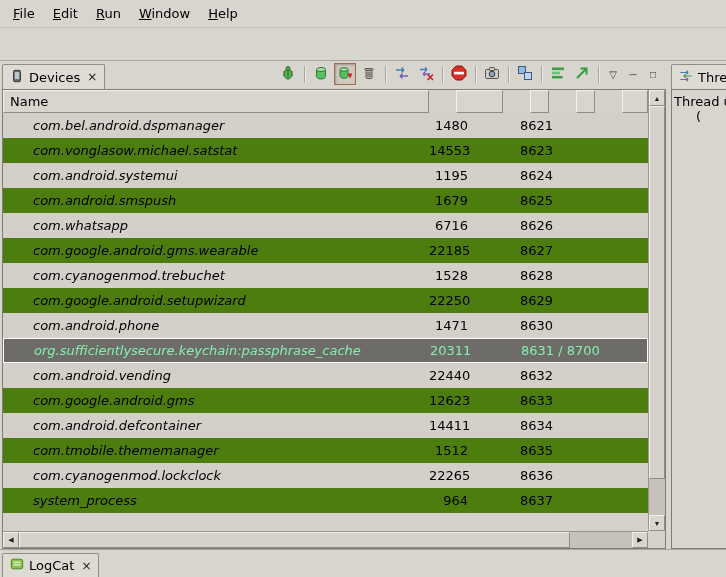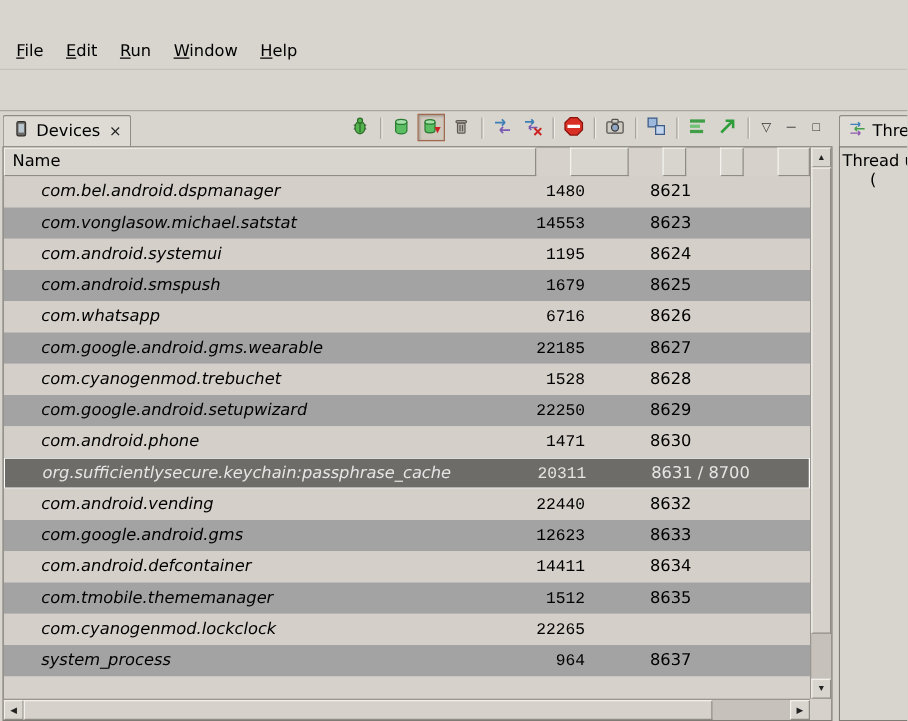--- a/index.html
+++ b/index.html
@@ -13,7 +13,7 @@
   .window { position:relative; width:726px; height:577px; }
 
   
-  .menubar { height:27px; display:flex; align-items:center; padding:0 4px;margin-top:28px; }
+  .menubar { height:27px; display:flex; align-items:center; padding:0 4px; }
   .menu-item { display:inline-block; padding:4px 9px; }
   .menu-item::first-letter { text-decoration:underline; }
 

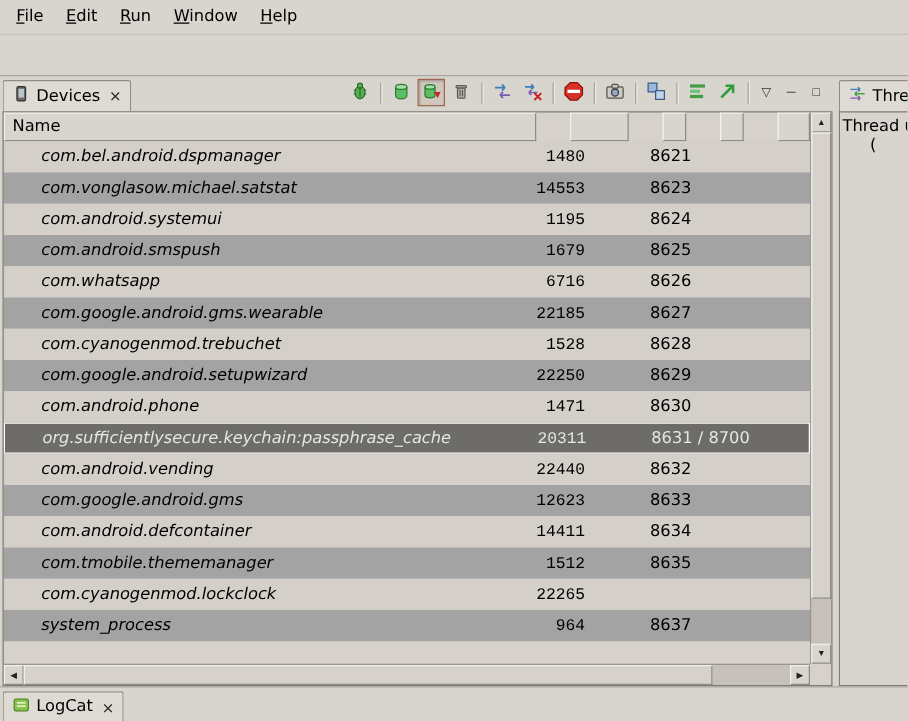--- a/index.html
+++ b/index.html
@@ -61,7 +61,7 @@
   .trow.selected { background:#6e6c68; color:#e5e5e5; border:1px solid #fff; }
   .cell { overflow:hidden; white-space:nowrap; }
   .c-name { width:426px; padding-left:30px;font-style:italic; }
-  .c-pid  { width:47px; text-align:right; padding-right:8px;font-family:Liberation Mono, monospace; }
+  .c-pid  { width:47px; text-align:right; padding-right:8px; }
   .c-x1 { width:19px; } .c-x2 { width:19px; }
   .c-port { flex:1; padding-left:6px; }
 

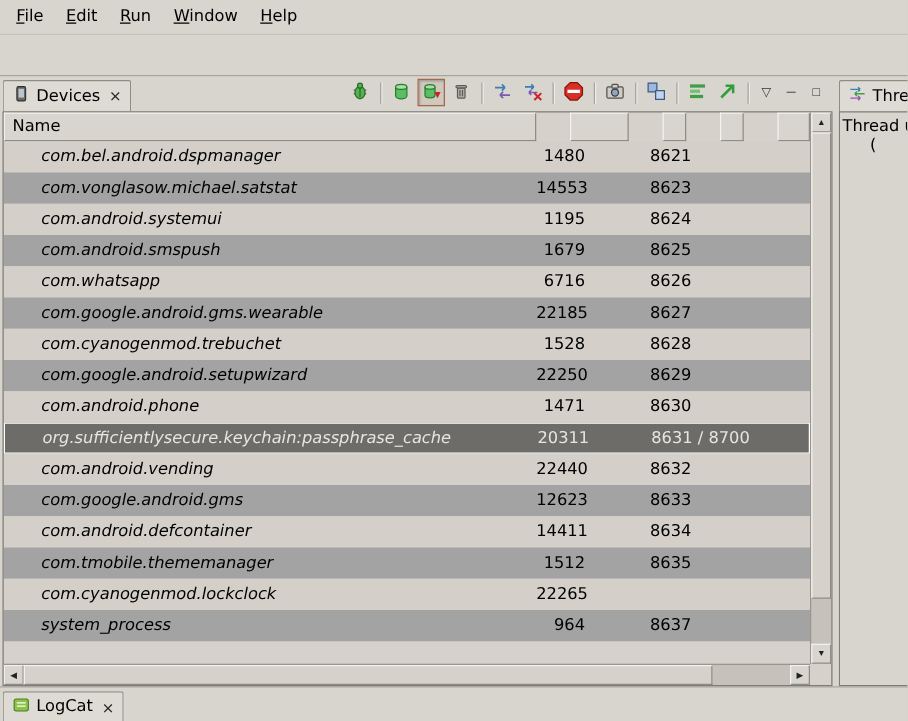--- a/index.html
+++ b/index.html
@@ -57,7 +57,7 @@
   .tbody { position:absolute; top:23px; left:0; right:17px; bottom:17px; overflow:hidden; }
   .trow { display:flex; height:25px; align-items:center; }
   .trow.even { background:#d4d0c9; }
-  .trow.odd  { background:#a3a3a3; }
+  .trow.odd  { background:#4d7c0f; }
   .trow.selected { background:#6e6c68; color:#e5e5e5; border:1px solid #fff; }
   .cell { overflow:hidden; white-space:nowrap; }
   .c-name { width:426px; padding-left:30px;font-style:italic; }

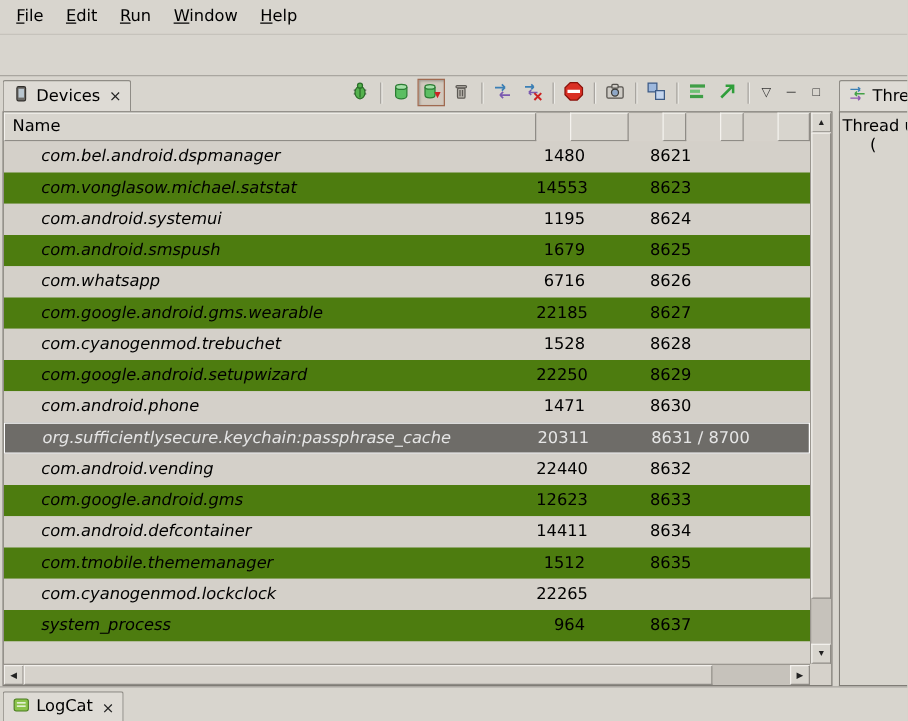--- a/index.html
+++ b/index.html
@@ -58,7 +58,7 @@
   .trow { display:flex; height:25px; align-items:center; }
   .trow.even { background:#d4d0c9; }
   .trow.odd  { background:#4d7c0f; }
-  .trow.selected { background:#6e6c68; color:#e5e5e5; border:1px solid #fff; }
+  .trow.selected { background:#6e6c68; color:#86efac; border:1px solid #fff; }
   .cell { overflow:hidden; white-space:nowrap; }
   .c-name { width:426px; padding-left:30px;font-style:italic; }
   .c-pid  { width:47px; text-align:right; padding-right:8px; }

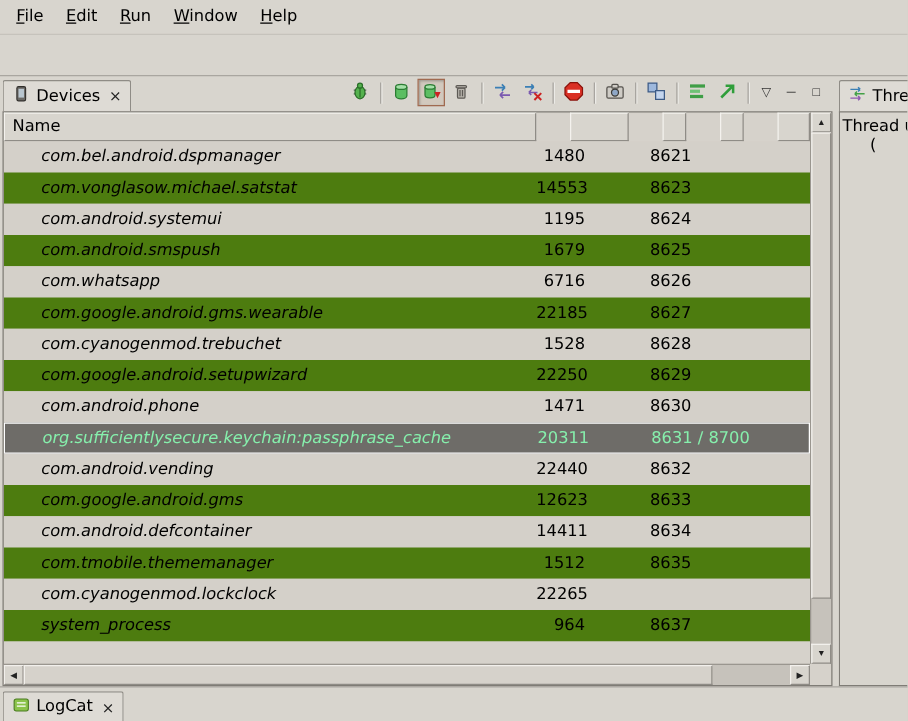--- a/index.html
+++ b/index.html
@@ -329,6 +329,7 @@
               <div class="cell c-pid">22265</div>
               <div class="cell c-x1"></div>
               <div class="cell c-x2"></div>
+              <div class="cell c-port">8636</div>
             </div>
             <div class="trow odd">
               <div class="cell c-name">system_process</div>

